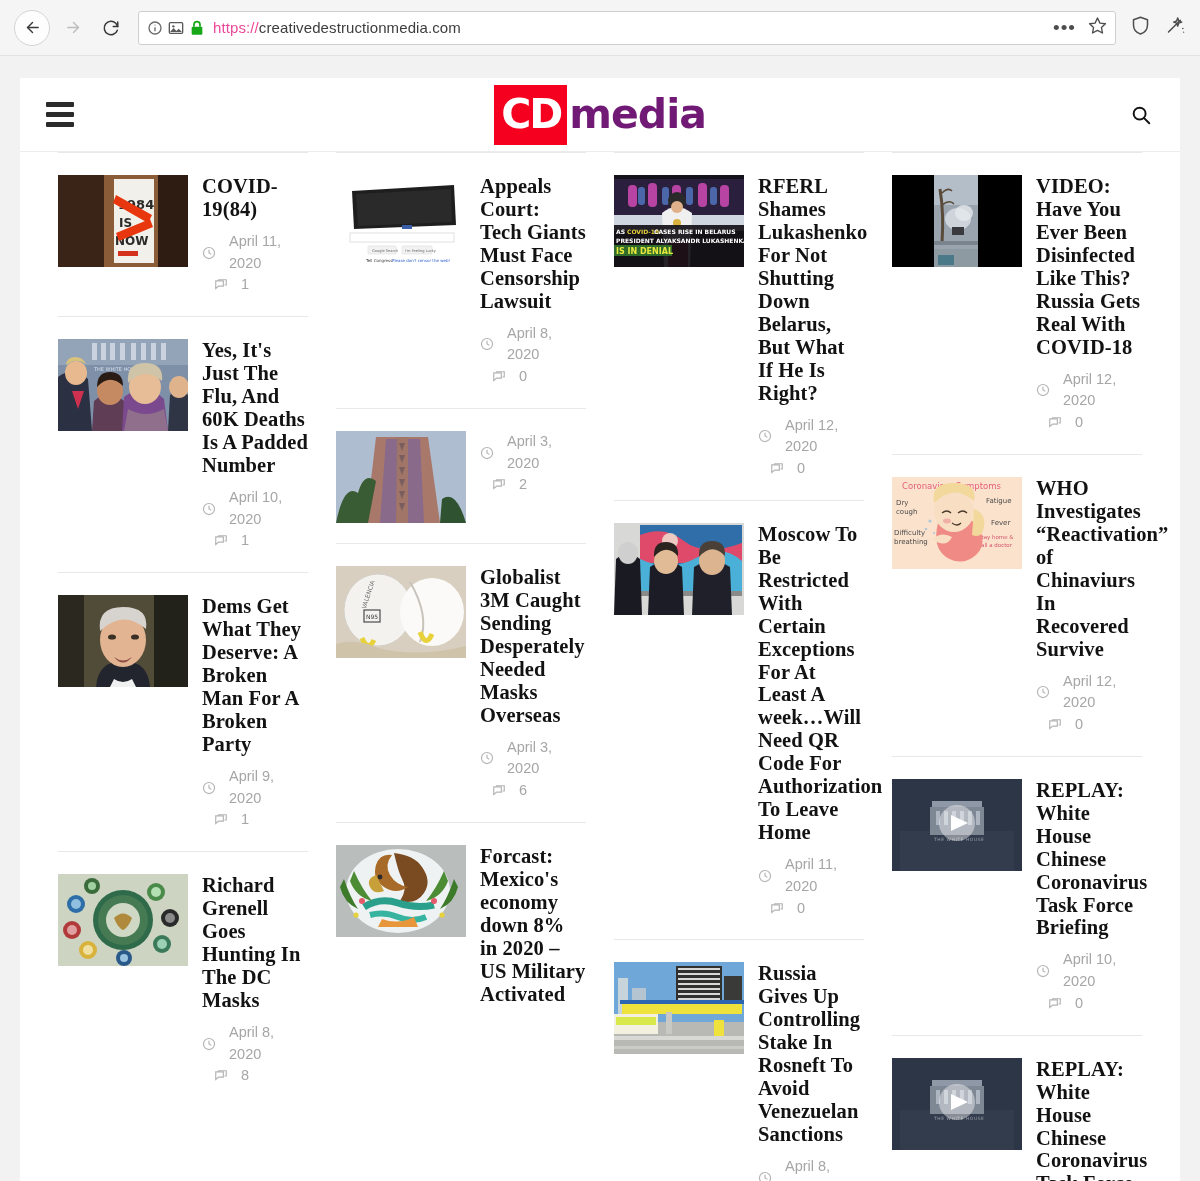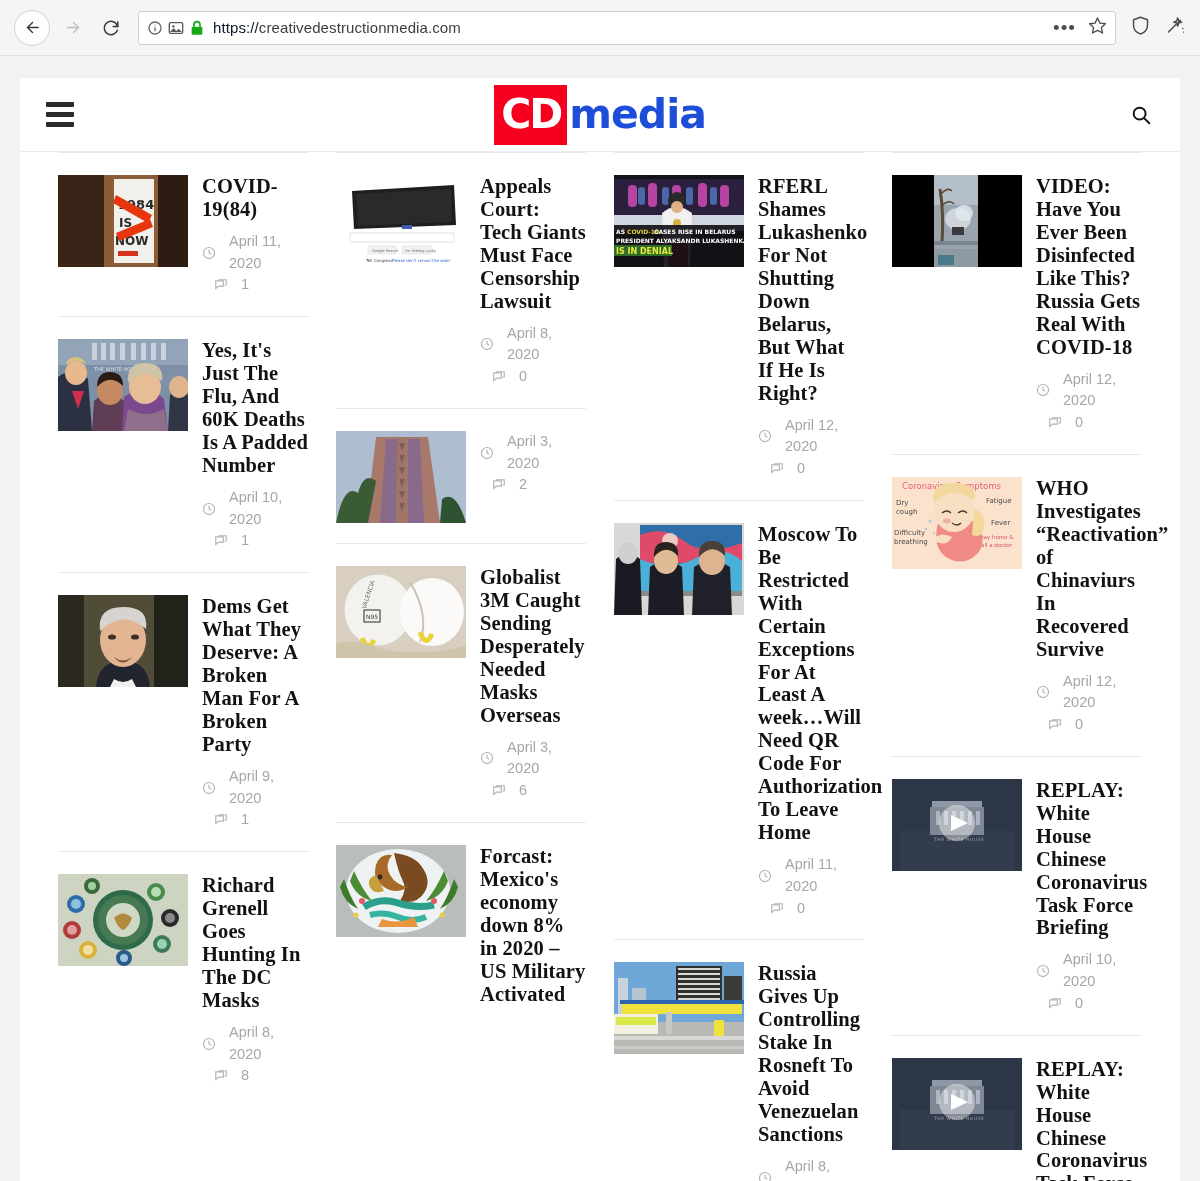--- a/index.html
+++ b/index.html
@@ -62,7 +62,7 @@
     overflow: hidden;
     letter-spacing: 0.1px;
   }
-  .url-text .scheme { color: #0f172a; }
+  .url-text .scheme { color: #ec4899; }
   .url-right { display: flex; align-items: center; gap: 12px; flex: 0 0 auto; margin-left: 8px; color: #4d4d4d; }
   .chrome-right { display: flex; align-items: center; gap: 14px; margin-left: 14px; color: #4d4d4d; flex: 0 0 auto; }
   .dots { letter-spacing: 1px; font-size: 19px; line-height: 1; color: #4d4d4d; }

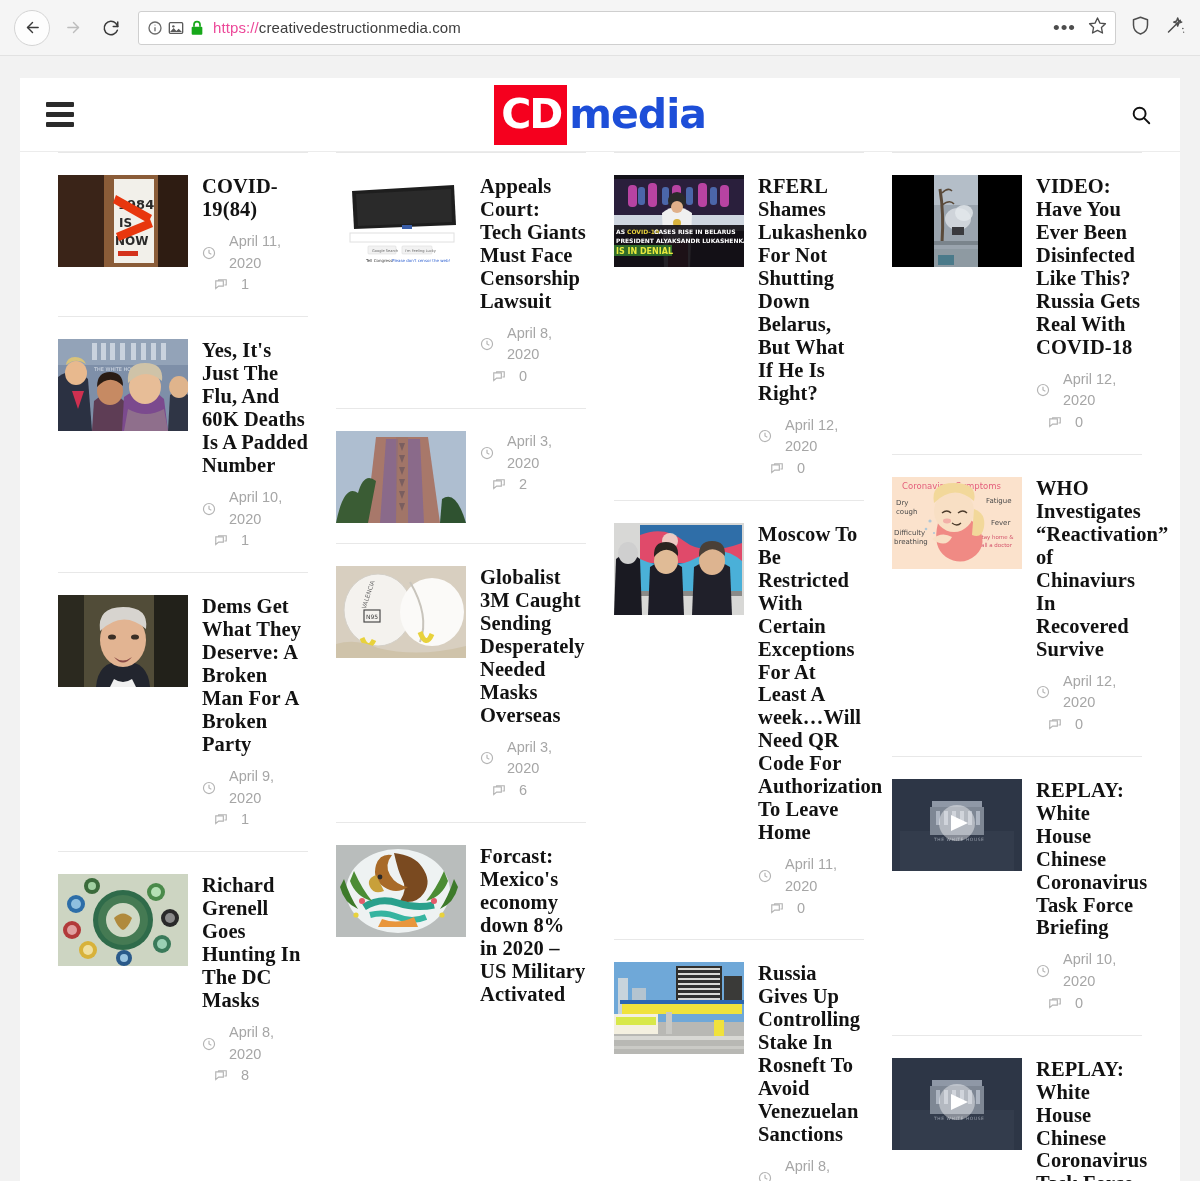--- a/index.html
+++ b/index.html
@@ -118,7 +118,7 @@
     letter-spacing: -2px;
   }
   .logo-media {
-    color: #1d4ed8;
+    color: #701a75;
     font-family: "DejaVu Sans", sans-serif;
     font-weight: bold;
     font-size: 41px;

